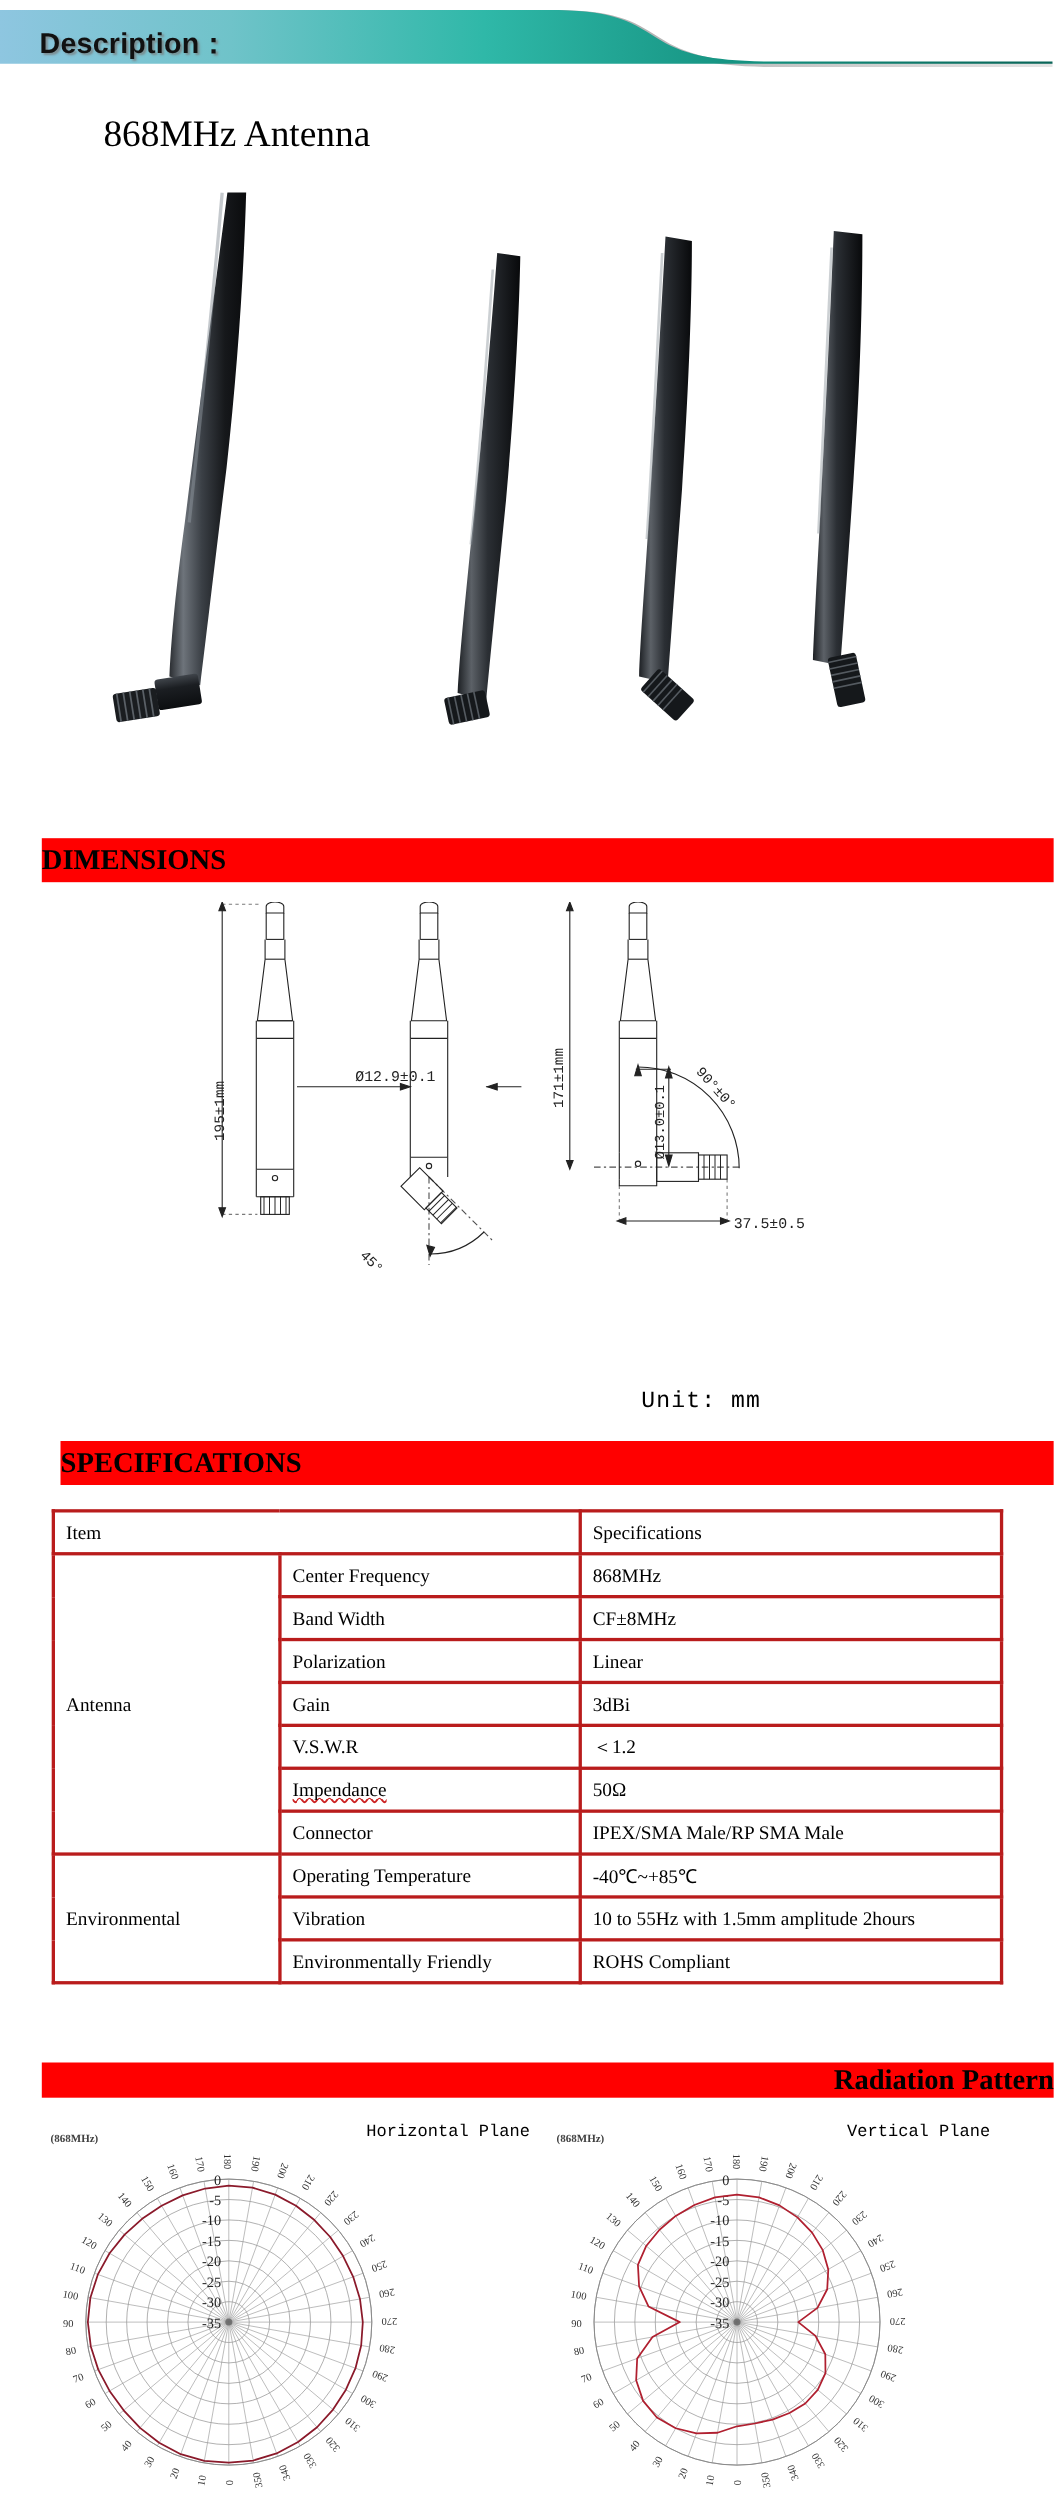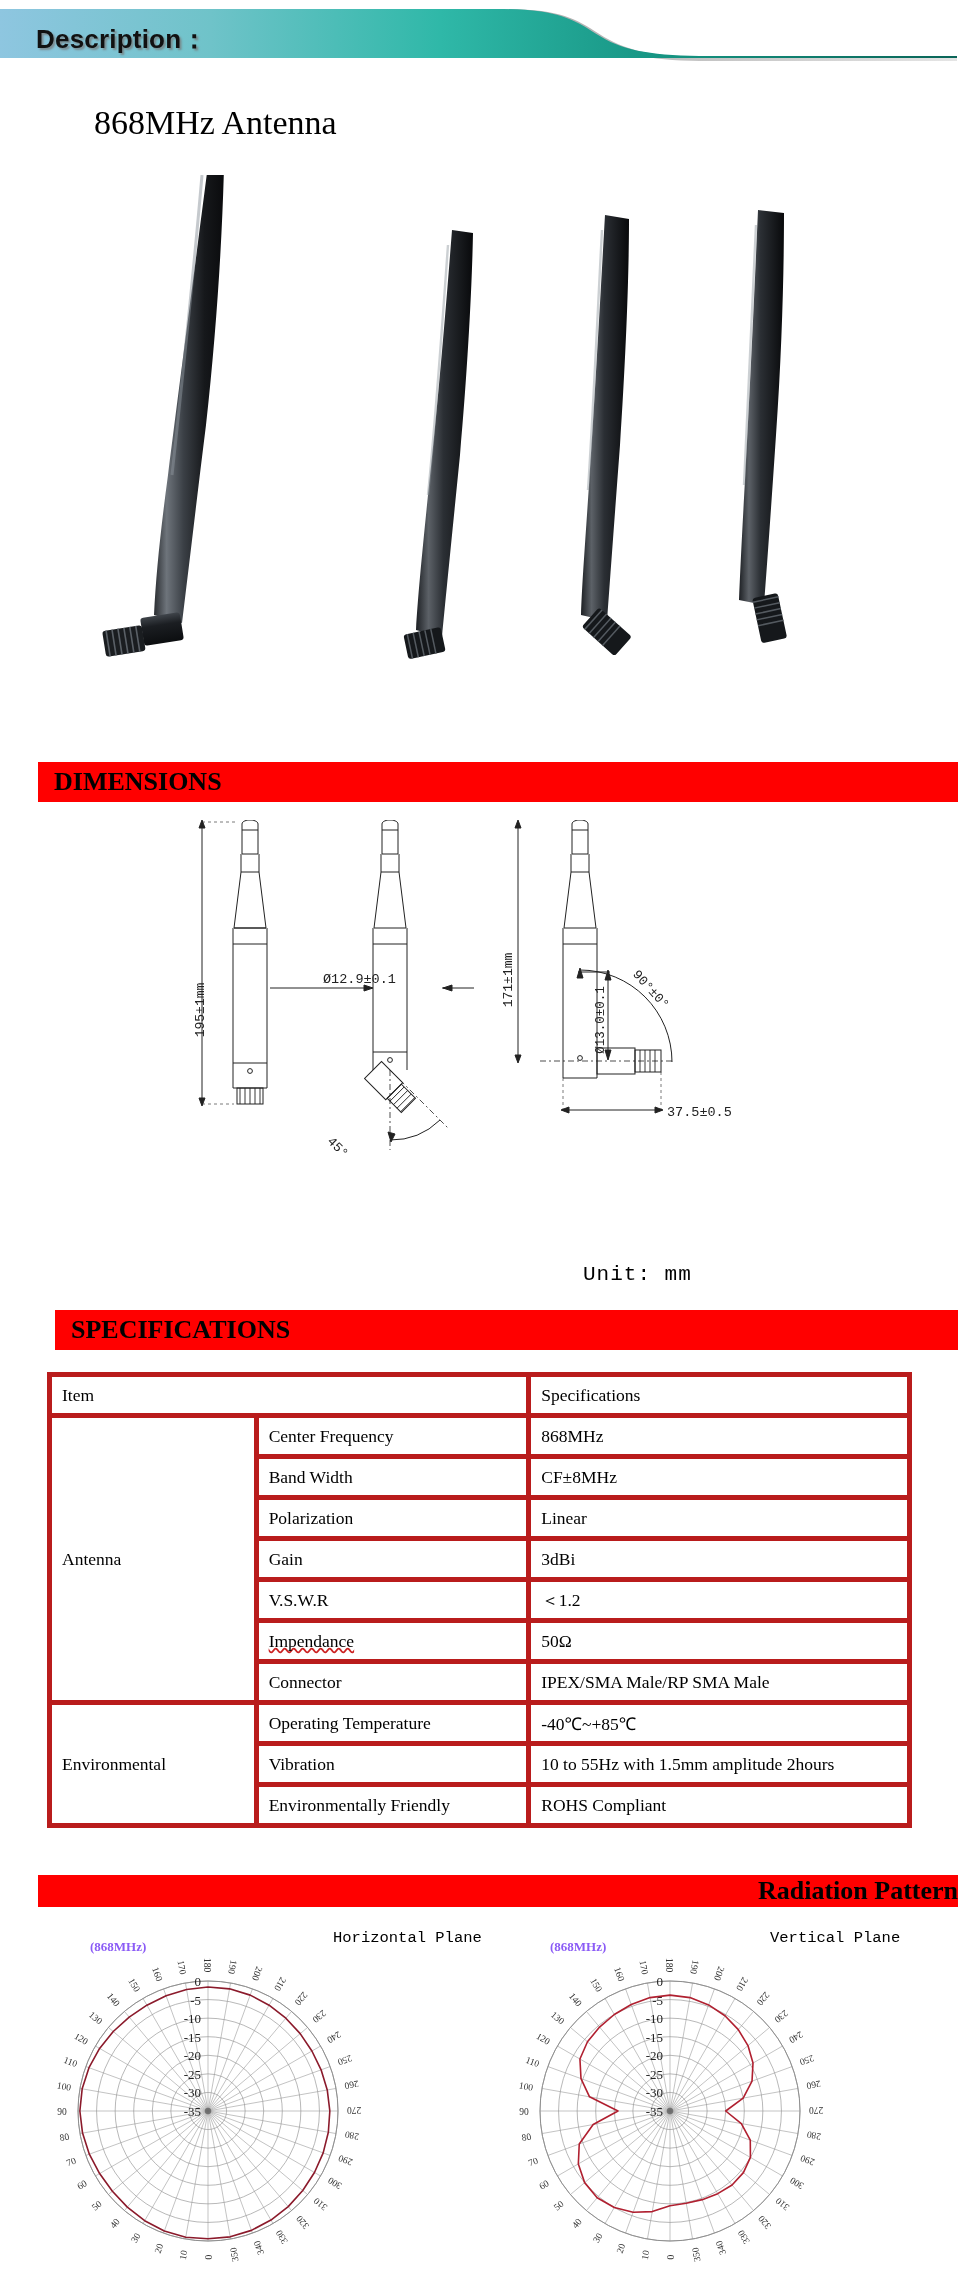--- a/index.html
+++ b/index.html
@@ -66,7 +66,7 @@
     font-weight: bold;
     font-size: 26px;
     color: #000;
-    margin-left: 16px;
+    margin-left: 0;
     white-space: nowrap;
   }
   #bar-dimensions { left: 38px; top: 762px; width: 920px; height: 40px; }

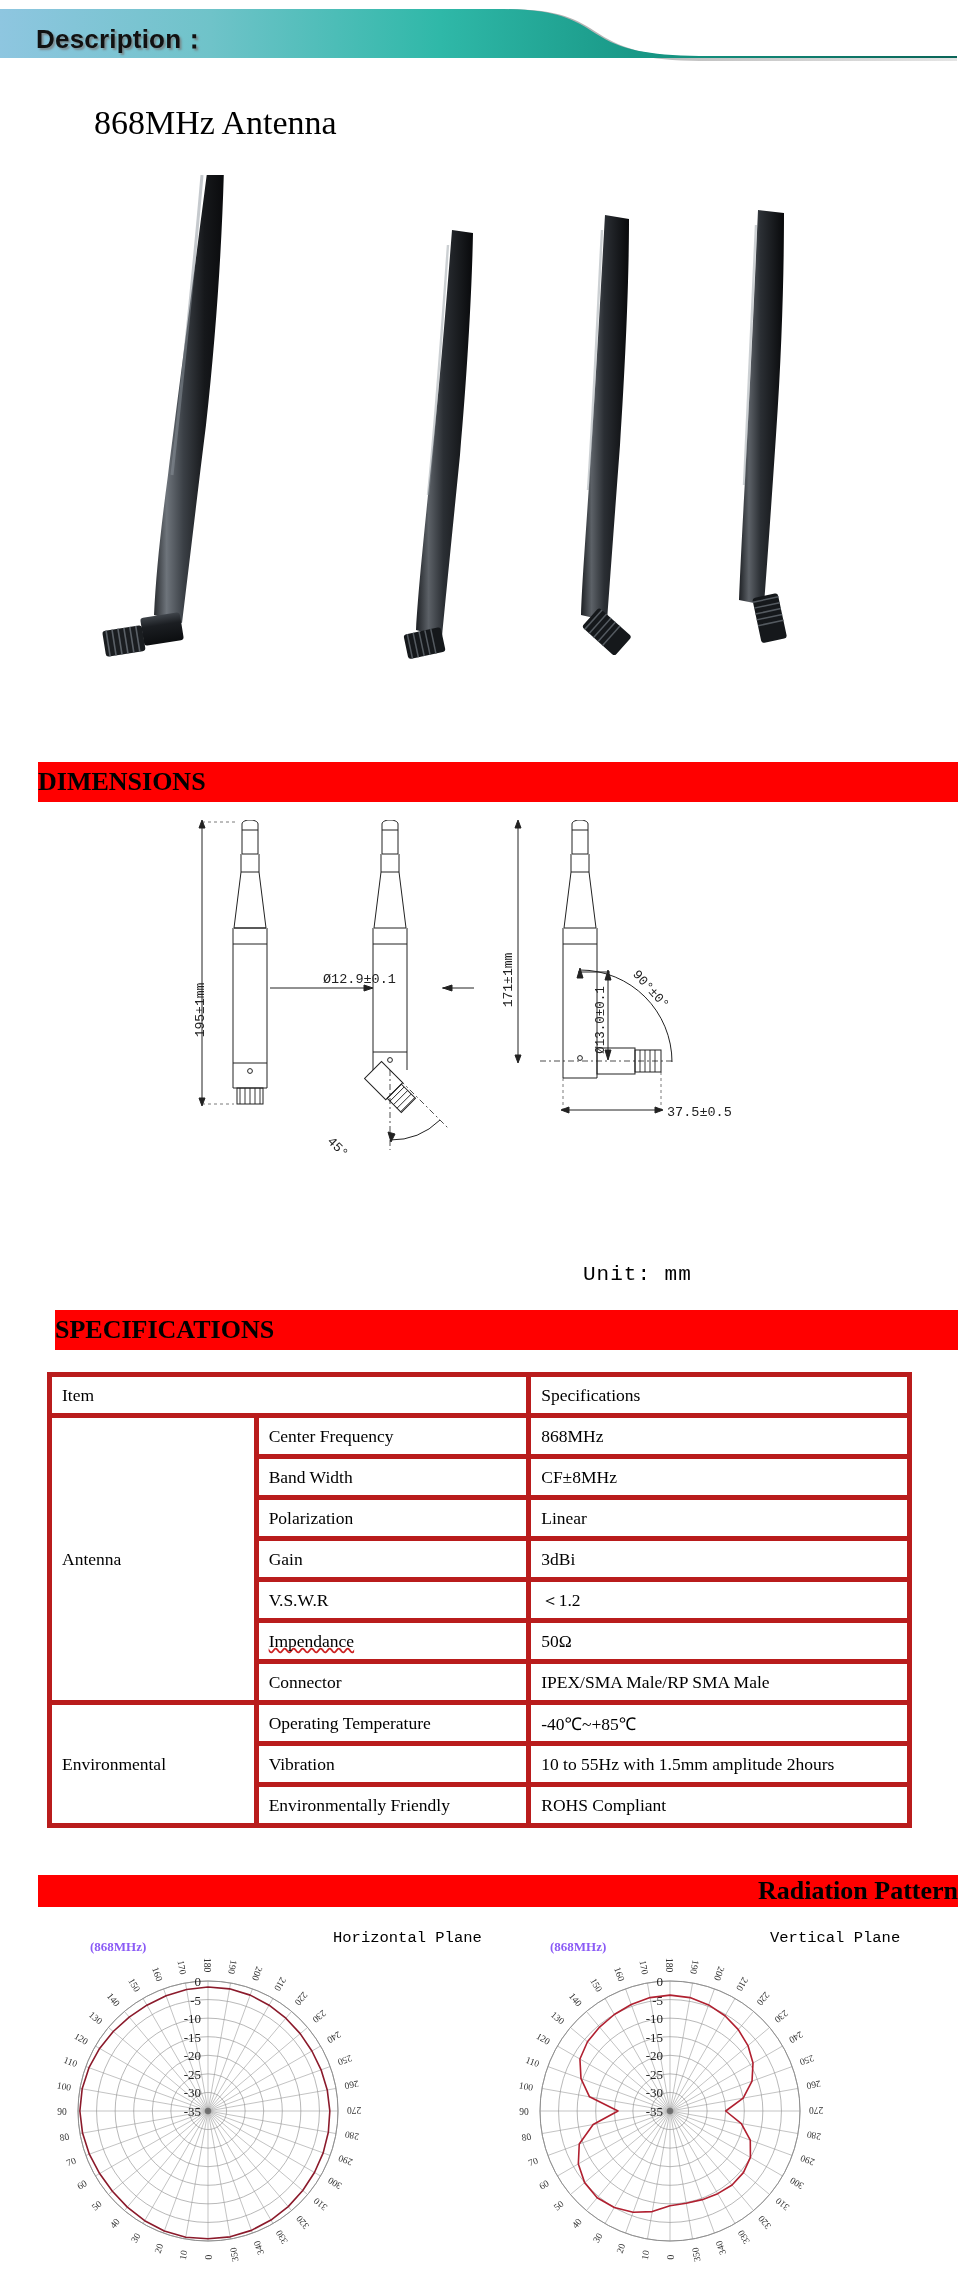--- a/index.html
+++ b/index.html
@@ -98,7 +98,7 @@
     font-size: 17.5px;
   }
   .spec-table td {
-    border: 5px solid #b91c1c;
+    border: 3px solid #b91c1c;
     padding: 4px 10px;
     vertical-align: middle;
     height: 28px;

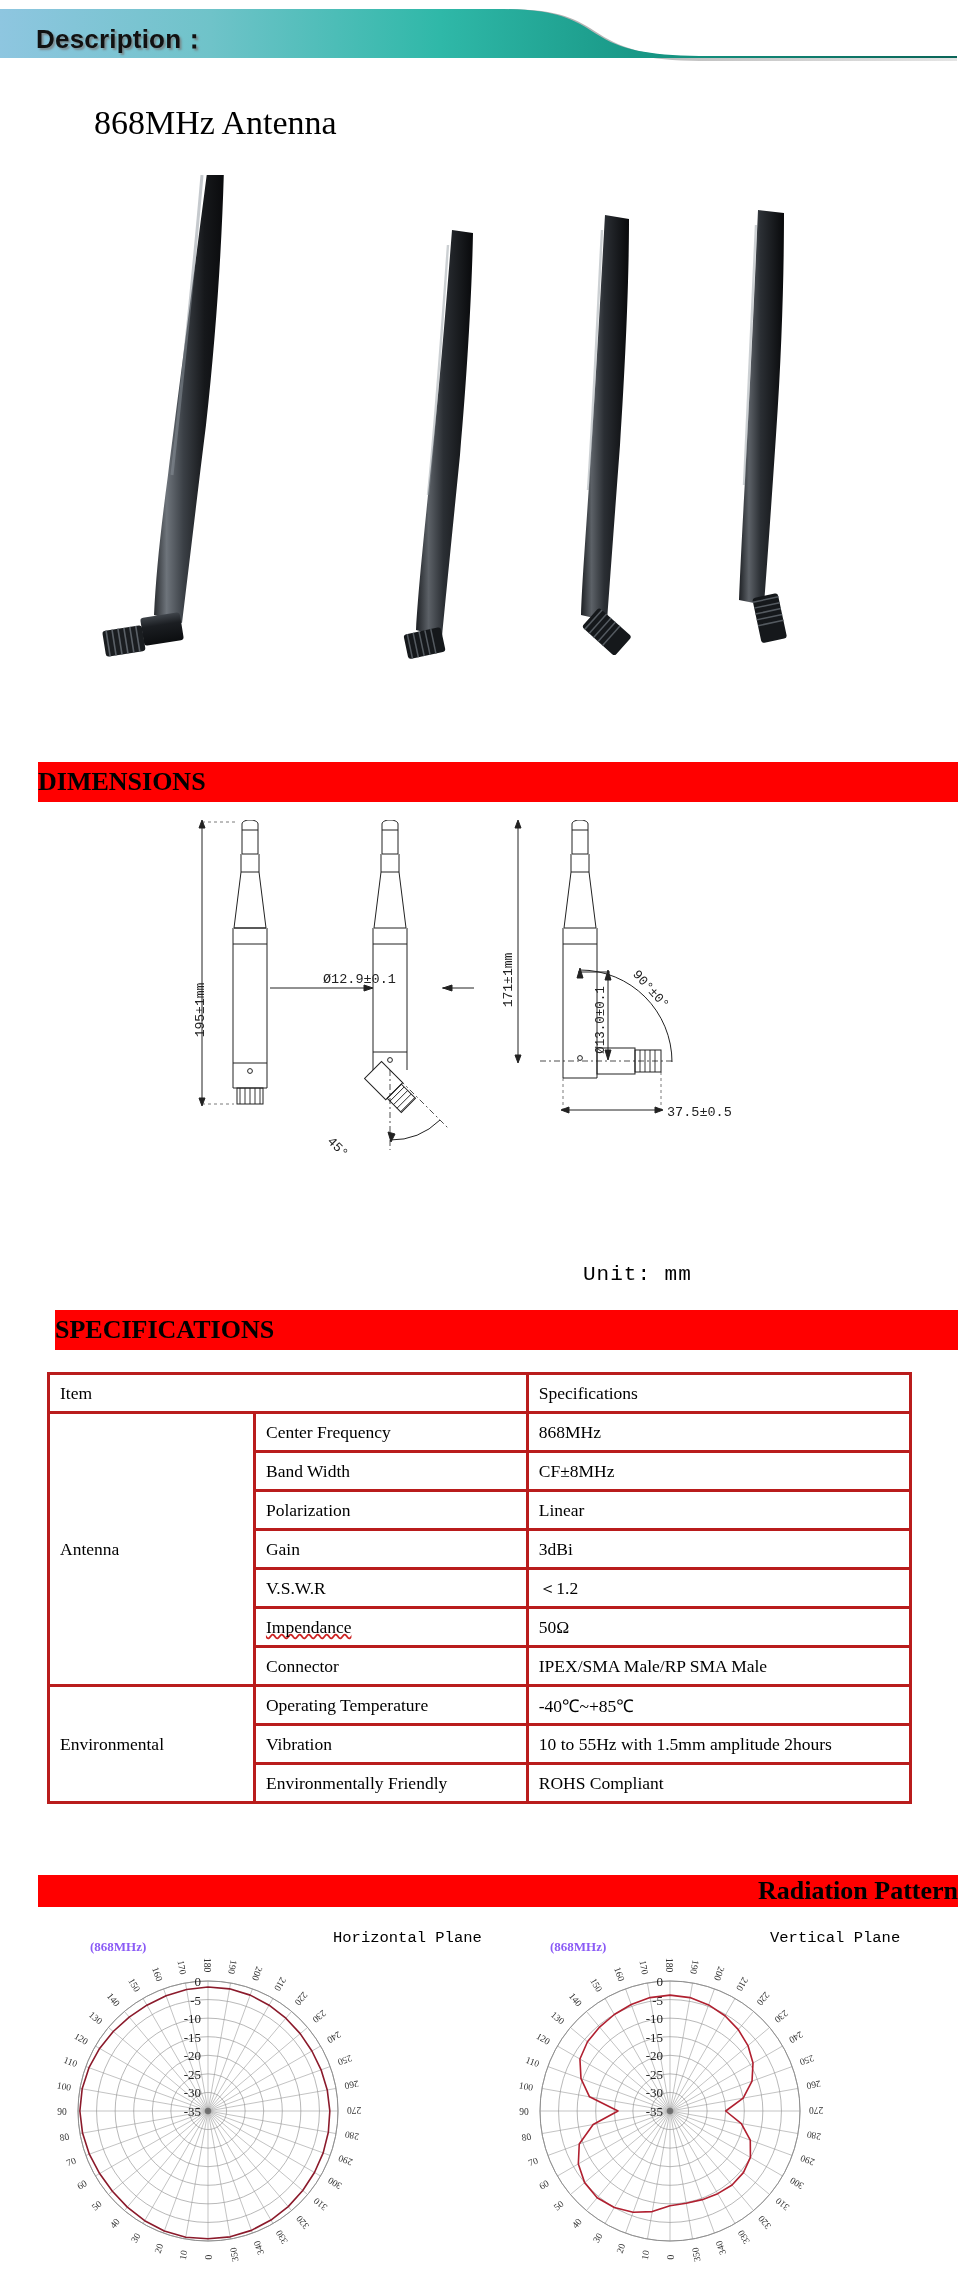--- a/index.html
+++ b/index.html
@@ -125,10 +125,9 @@
     top: 14px;
     font-family: "Liberation Serif", serif;
     font-weight: bold;
-    font-size: 13px;
-    color: #8b5cf6;
+    font-size: 10px;
+    color: #404040;
     white-space: nowrap;
-    margin-left: 44px;
   }
   .pattern-plane {
     position: absolute;

